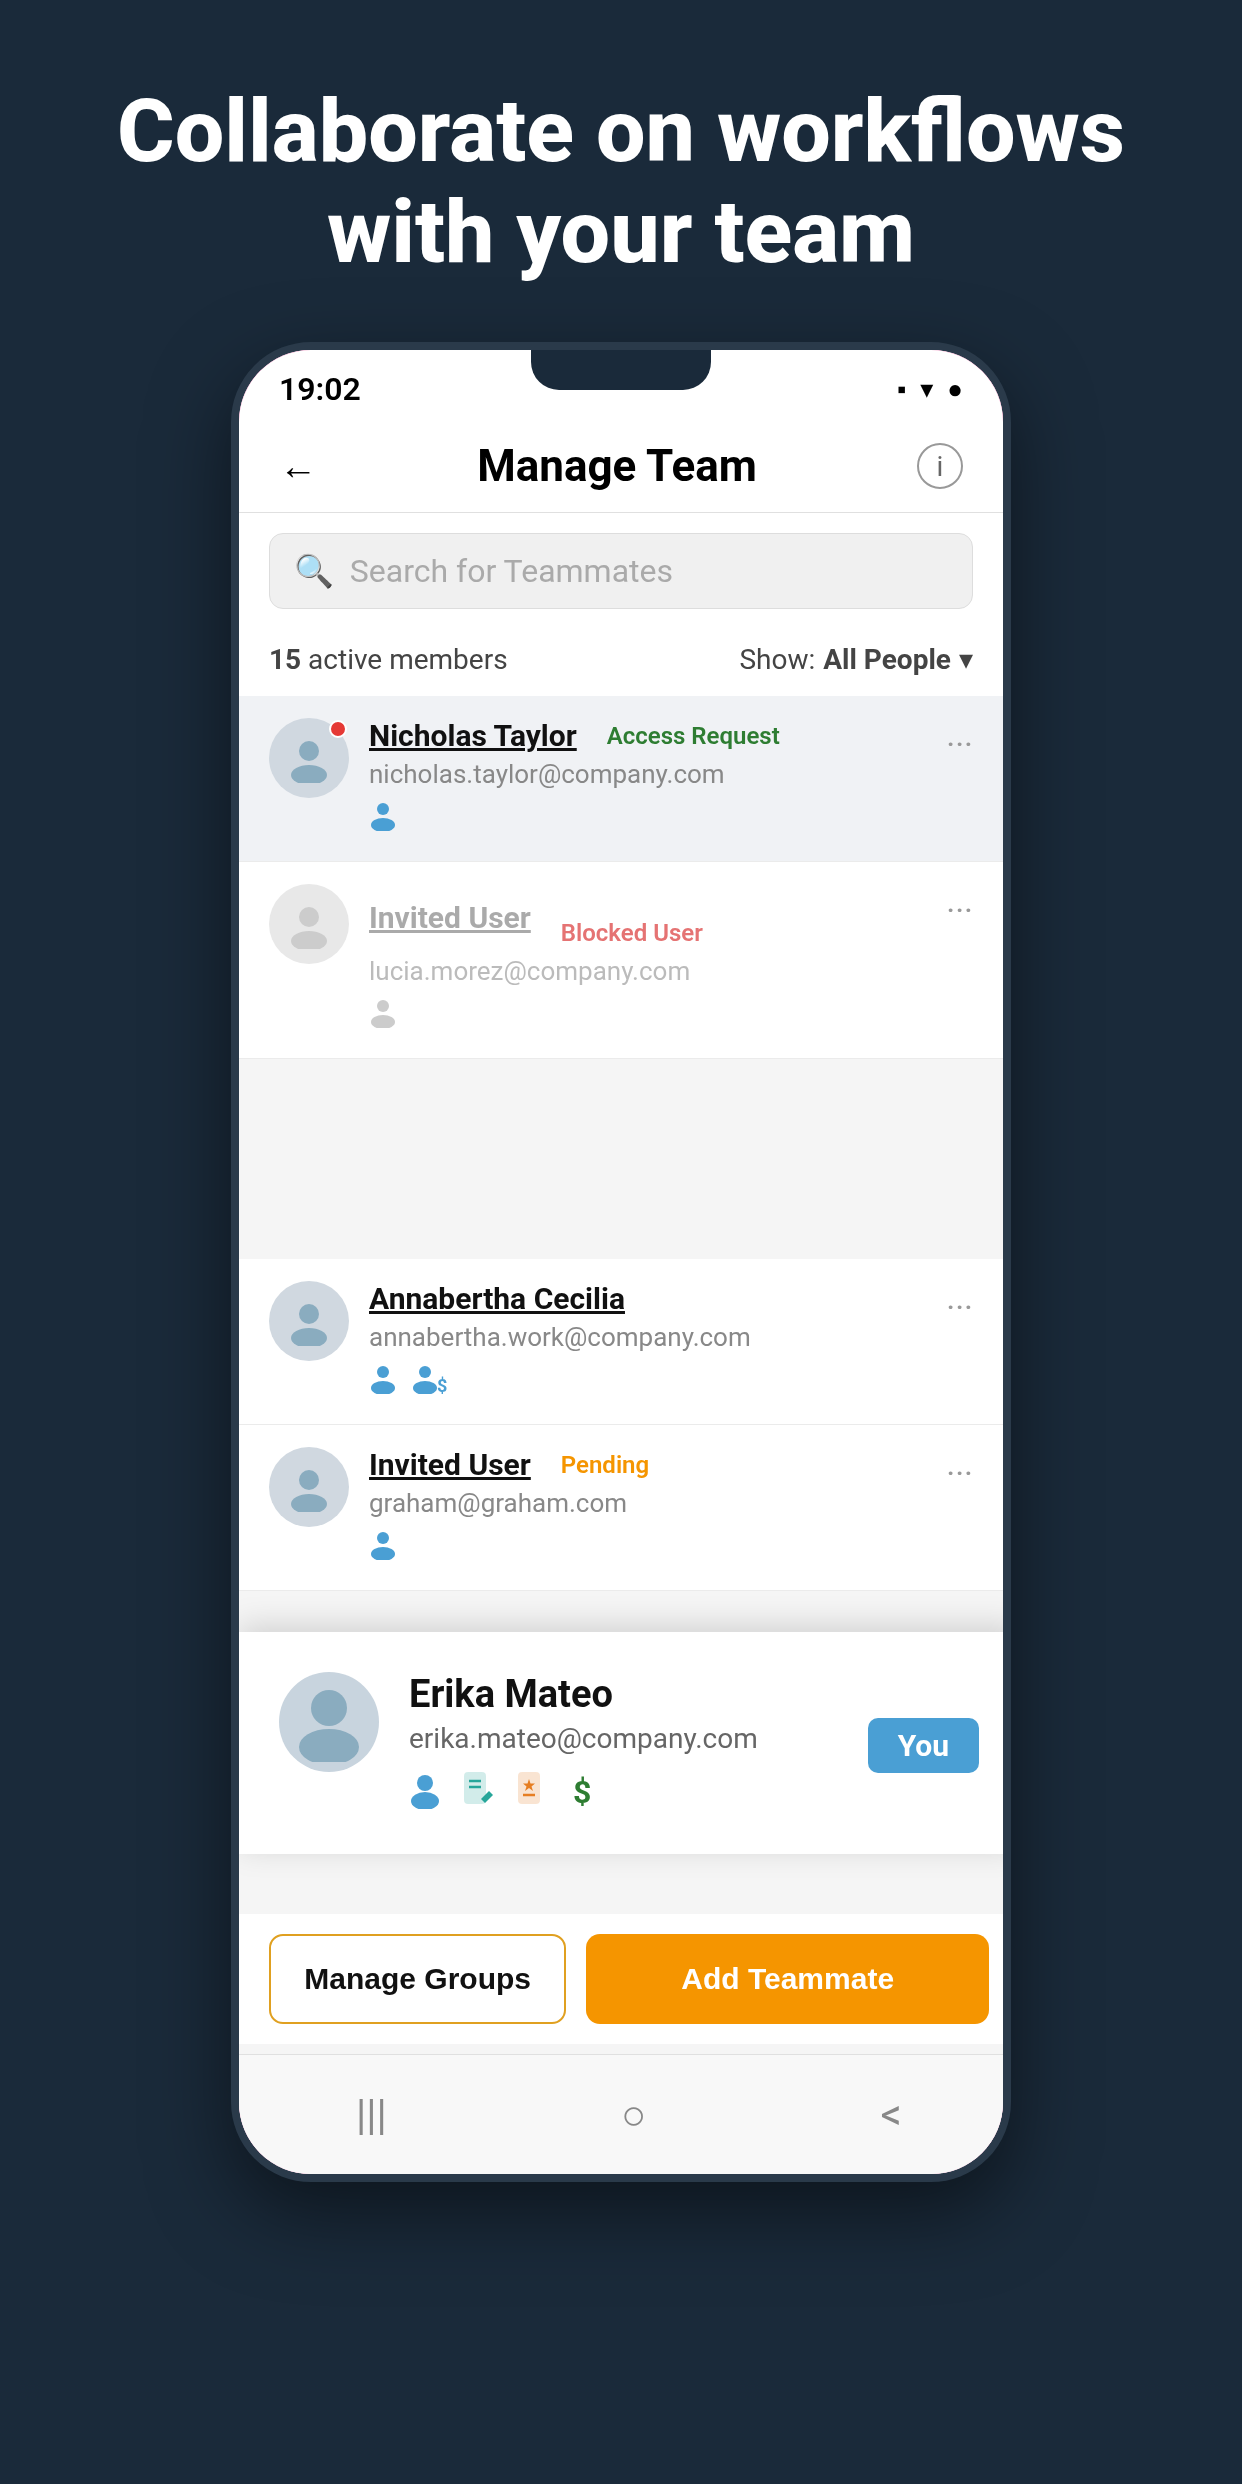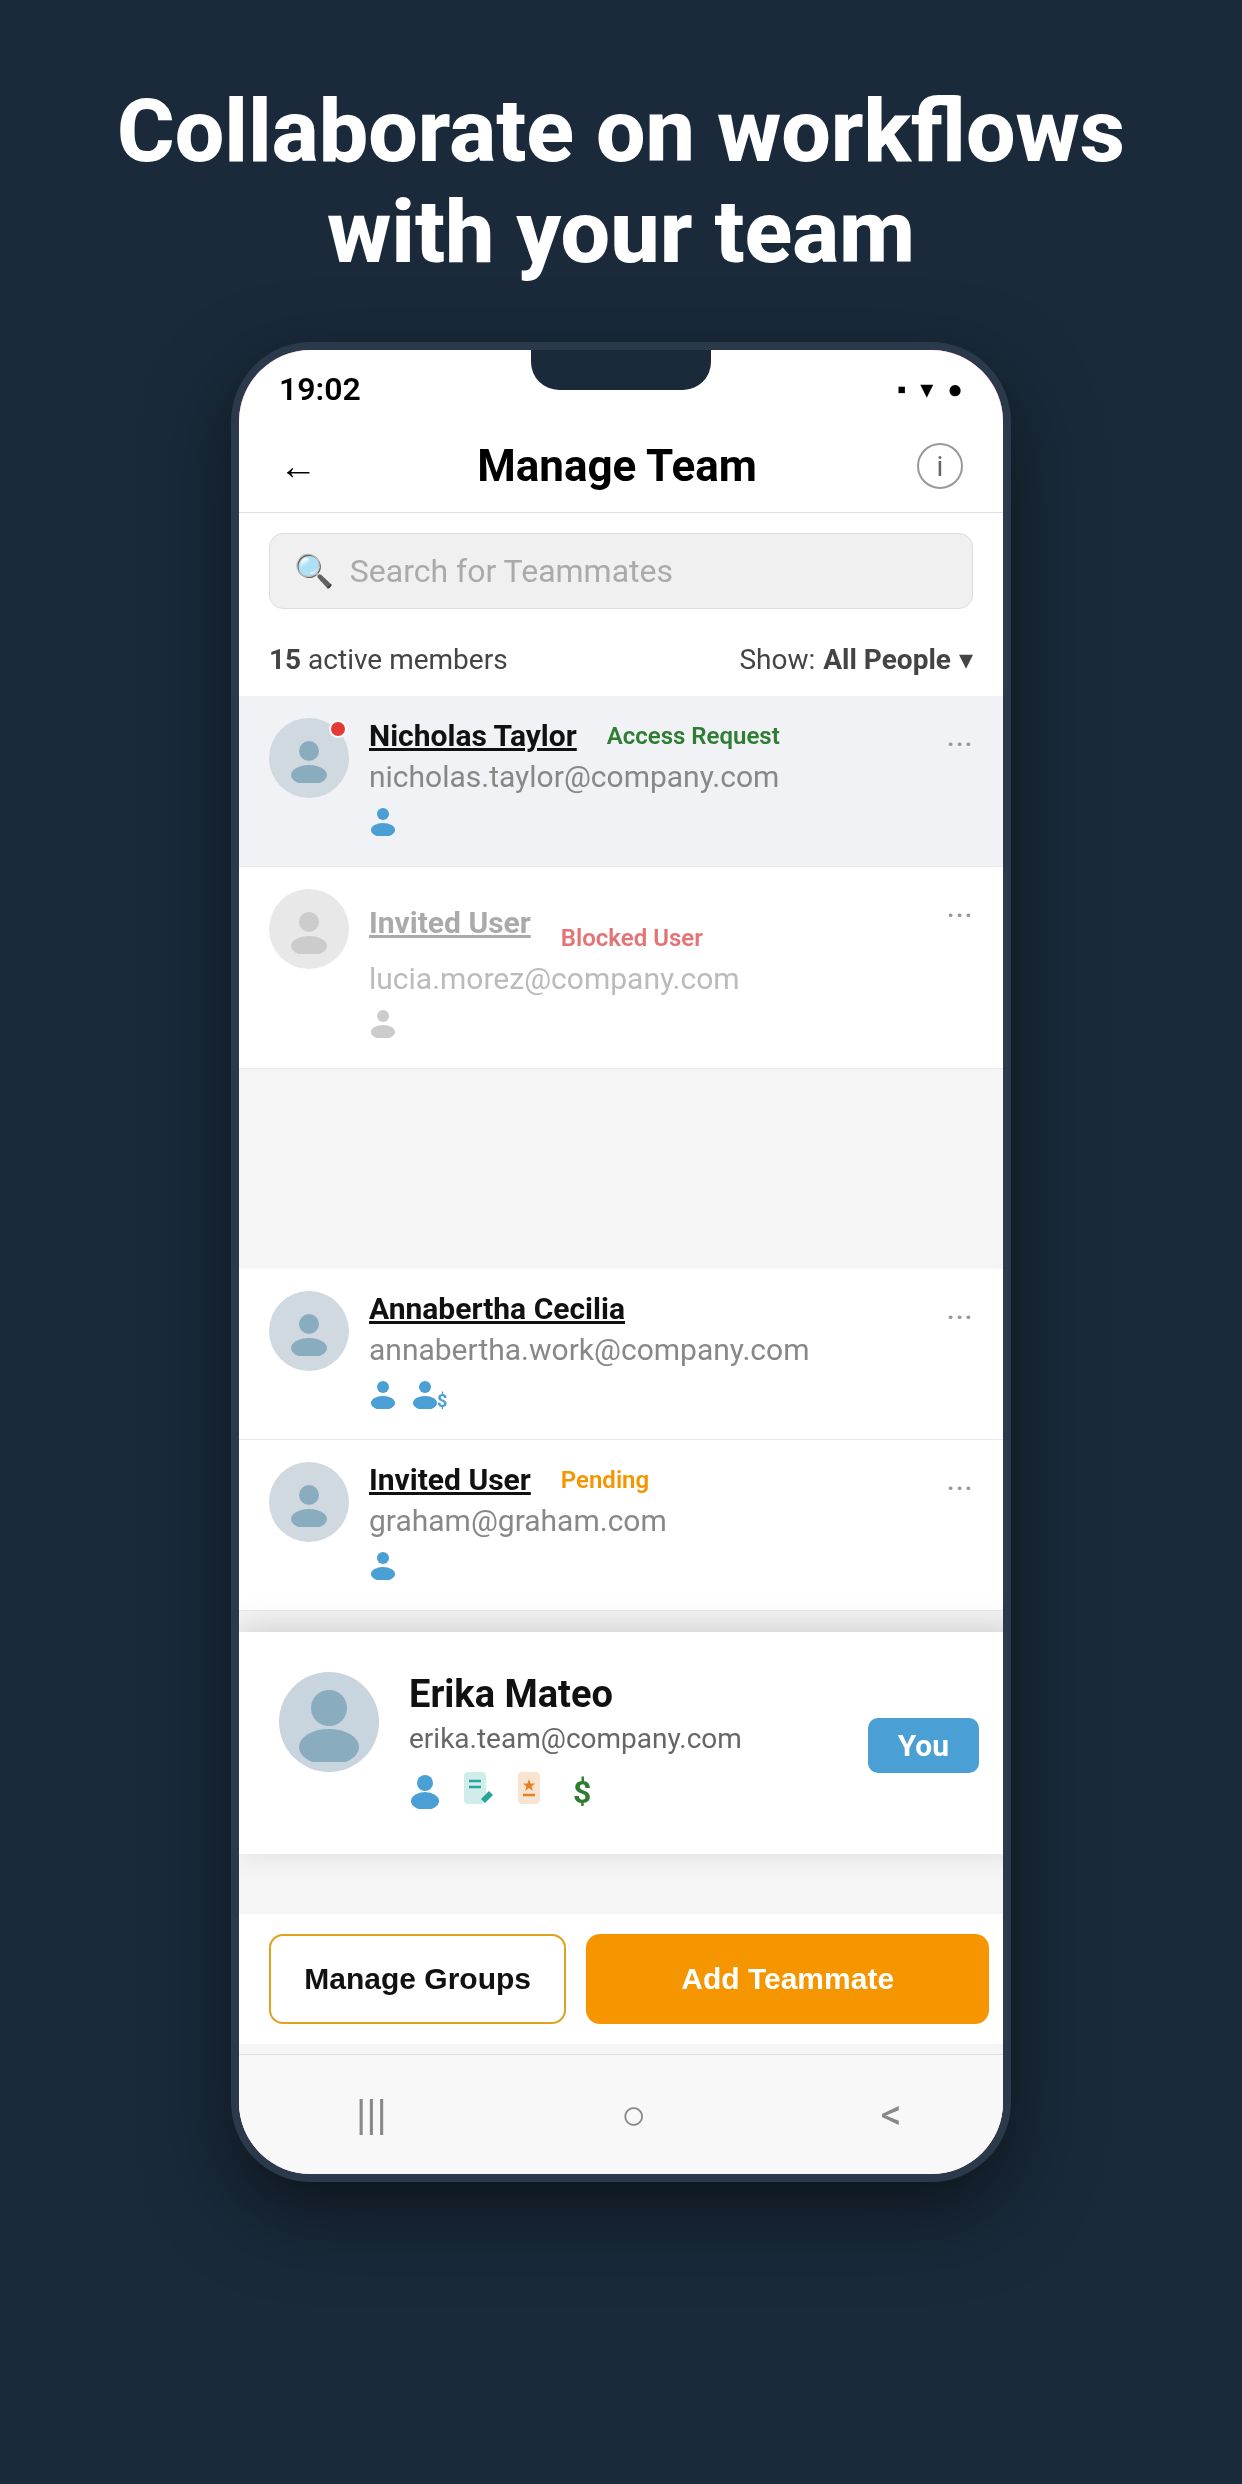--- a/index.html
+++ b/index.html
@@ -275,7 +275,7 @@
     }
 
     .item-email {
-      font-size: 30px;
+      font-size: 26px;
       color: #888;
       margin-bottom: 10px;
     }

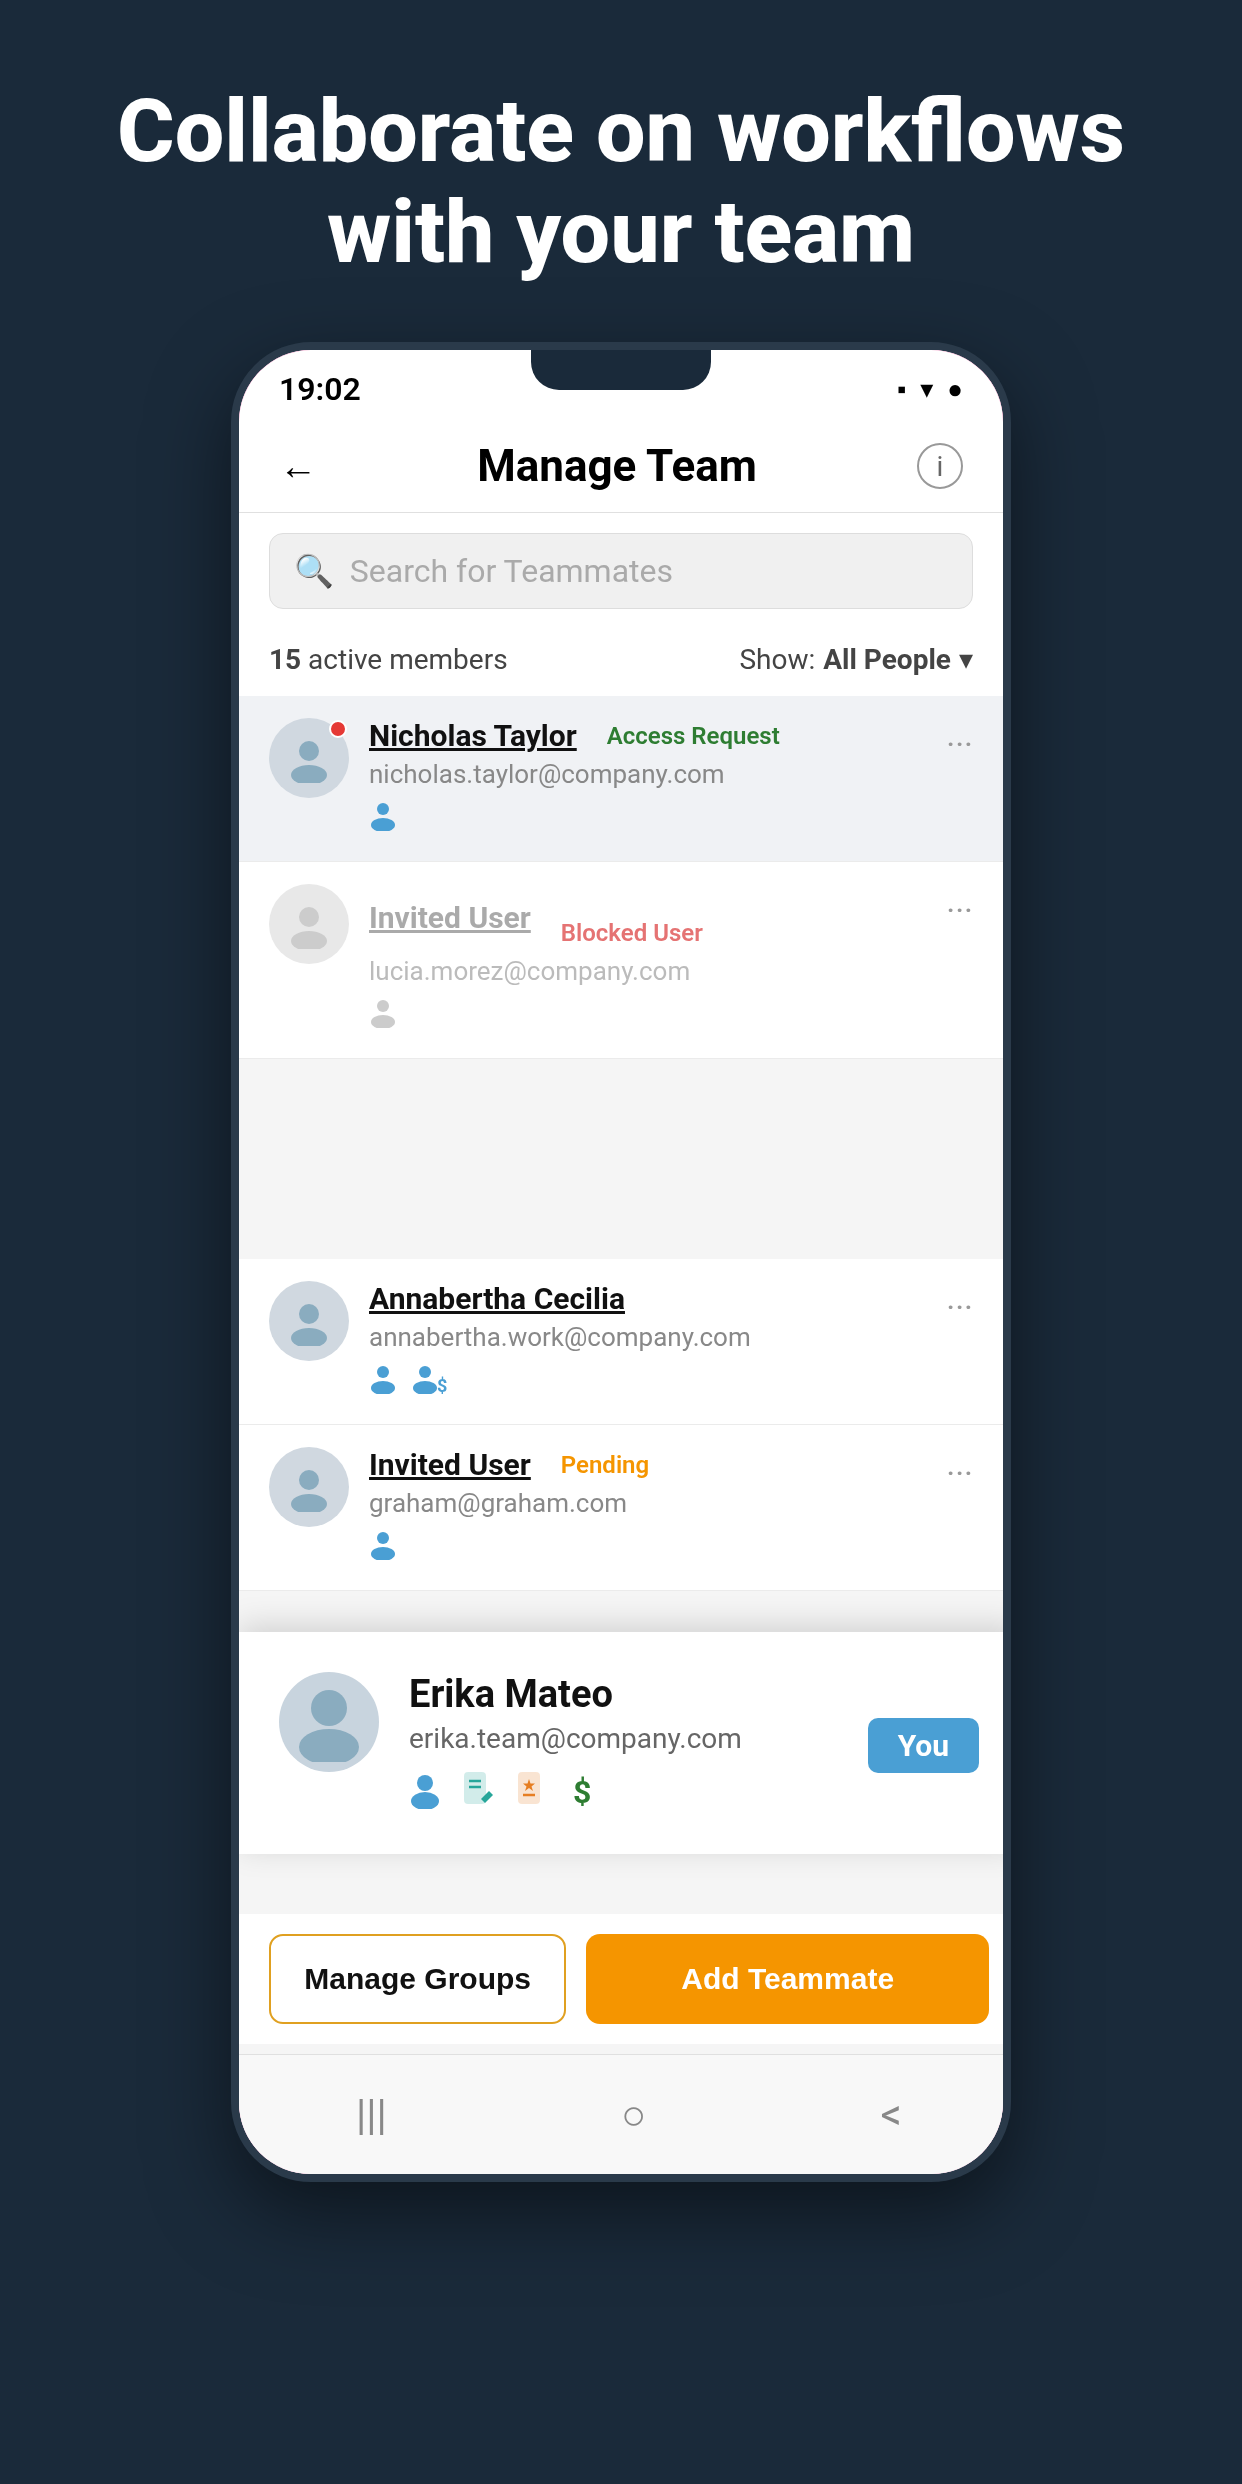--- a/index.html
+++ b/index.html
@@ -608,7 +608,7 @@
         </div>
         <div class="expanded-info">
           <div class="expanded-name">Erika Mateo</div>
-          <div class="expanded-email">erika.team@company.com</div>
+          <div class="expanded-email">erika.mateo@company.com</div>
           <div class="expanded-role-icons">
             <span class="expanded-role-icon blue">
               <svg width="32" height="38" viewBox="0 0 32 38" fill="none">

